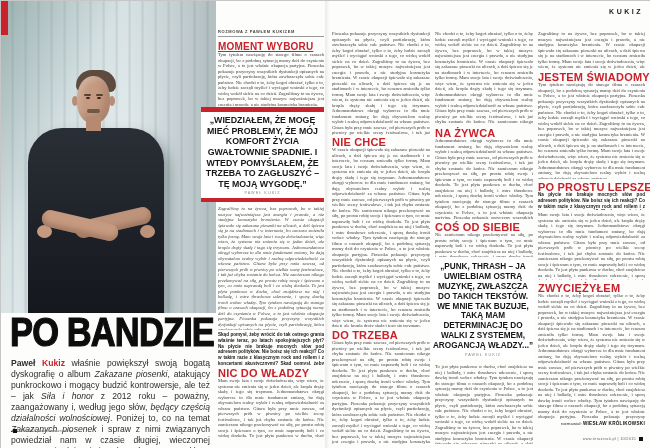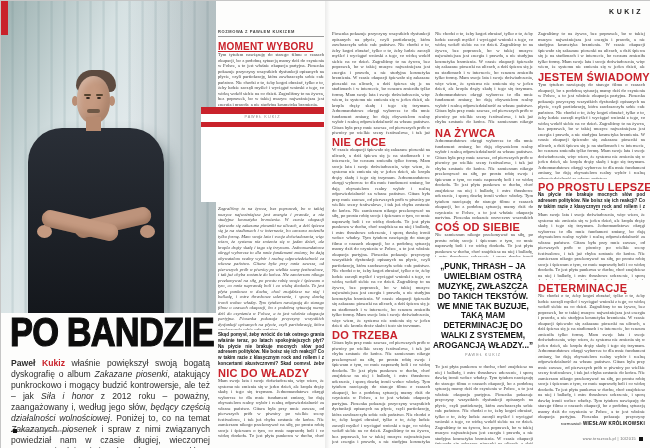--- a/index.html
+++ b/index.html
@@ -102,6 +102,7 @@
 
   <div class="quote-box" style="left:200px; top:106px; width:123px; height:95px;">
     <div class="qbar top"></div>
+    <div class="qtext" style="font-size:8.8px; line-height:10.6px;">„WIEDZIAŁEM, ŻE MOGĘ MIEĆ PROBLEMY, ŻE MÓJ KOMFORT ŻYCIA GWAŁTOWNIE SPADNIE. I WTEDY POMYŚLAŁEM, ŻE TRZEBA TO ZAGŁUSZYĆ – TĘ MOJĄ WYGODĘ.”</div>
     <div class="qattr">PAWEŁ KUKIZ</div>
     <div class="qbar bot"></div>
   </div>

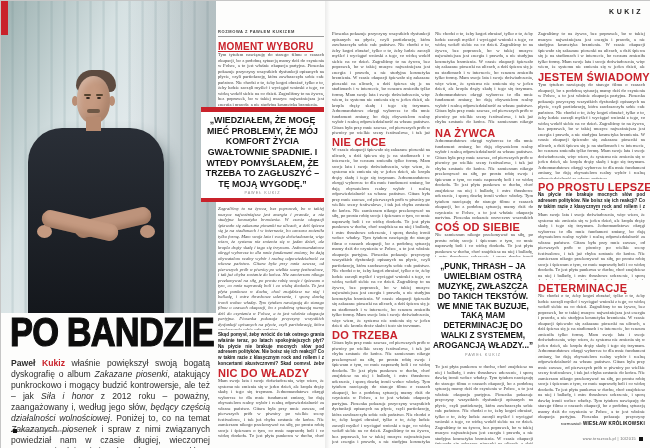--- a/index.html
+++ b/index.html
@@ -147,7 +147,7 @@
   <div class="col-h" style="left:537px; top:180px;">PO PROSTU LEPSZE</div>
   <div class="para q" style="left:537px; top:191px; width:107px; height:18px;">Na płycie nie brakuje mocnych słów pod adresem polityków. Nie boisz się ich reakcji? Co w takim razie z klasycznym rock and rollem i z koncertami akustycznymi? Skąd pomysł, żeby wrócić do tak ostrego grania właśnie teraz, po latach spokojniejszych płyt? </div>
   <div class="para" style="left:537px; top:211px; width:107px; height:68px;">Mam swoje lata i swoje doświadczenia, więc wiem, że systemu nie zmienia się w jeden dzień, ale kropla drąży skałę i tego się trzymam. Jednomandatowe okręgi wyborcze to dla mnie fundament zmiany, bo dają obywatelom realny wybór i realną odpowiedzialność za własne państwo. Gitara była przy mnie zawsze, od pierwszych prób w piwnicy po wielkie sceny festiwalowe, i tak już chyba zostanie do końca. Nie zamierzam nikogo przekonywać na siłę, po prostu robię swoje i śpiewam o tym, co mnie naprawdę boli i co widzę dookoła. To jest płyta punkowa w duchu, choć znajdziesz na niej i balladę, i ostre thrashowe uderzenie, i sporą dawkę ironii wobec władzy. Tym tytułem nawiązuję do starego filmu o czasach okupacji, bo z podobną sytuacją mamy dziś do czynienia w Polsce, a to jest właśnie okupacja partyjna. </div>
-  <div class="col-h" style="left:537px; top:281px;">DETERMINACJĘ</div>
+  <div class="col-h" style="left:537px; top:281px;">ZWYCIĘŻYŁEM</div>
   <div class="para" style="left:537px; top:292px; width:107px; height:126px;">Nie chodzi o to, żeby kogoś obrażać, tylko o to, żeby ludzie zaczęli myśleć i wyciągać wnioski z tego, co widzą wokół siebie na co dzień. Zagraliśmy to na żywca, bez poprawek, bo w takiej muzyce najważniejsza jest energia i prawda, a nie studyjna kosmetyka brzmienia. W czasie okupacji śpiewało się zakazane piosenki na ulicach, a dziś śpiewa się je na stadionach i w internecie, bo cenzura zmieniła tylko formę. Mam swoje lata i swoje doświadczenia, więc wiem, że systemu nie zmienia się w jeden dzień, ale kropla drąży skałę i tego się trzymam. Jednomandatowe okręgi wyborcze to dla mnie fundament zmiany, bo dają obywatelom realny wybór i realną odpowiedzialność za własne państwo. Gitara była przy mnie zawsze, od pierwszych prób w piwnicy po wielkie sceny festiwalowe, i tak już chyba zostanie do końca. Nie zamierzam nikogo przekonywać na siłę, po prostu robię swoje i śpiewam o tym, co mnie naprawdę boli i co widzę dookoła. To jest płyta punkowa w duchu, choć znajdziesz na niej i balladę, i ostre thrashowe uderzenie, i sporą dawkę ironii wobec władzy. Tym tytułem nawiązuję do starego filmu o czasach okupacji, bo z podobną sytuacją mamy dziś do czynienia w Polsce, a to jest właśnie okupacja partyjna. Piosenka pokazuje przyczyny wszystkich dysfunkcji opisanych na płycie, czyli partiokrację, która zawłaszczyła sobie całe państwo. </div>
 
   <div class="credit">

